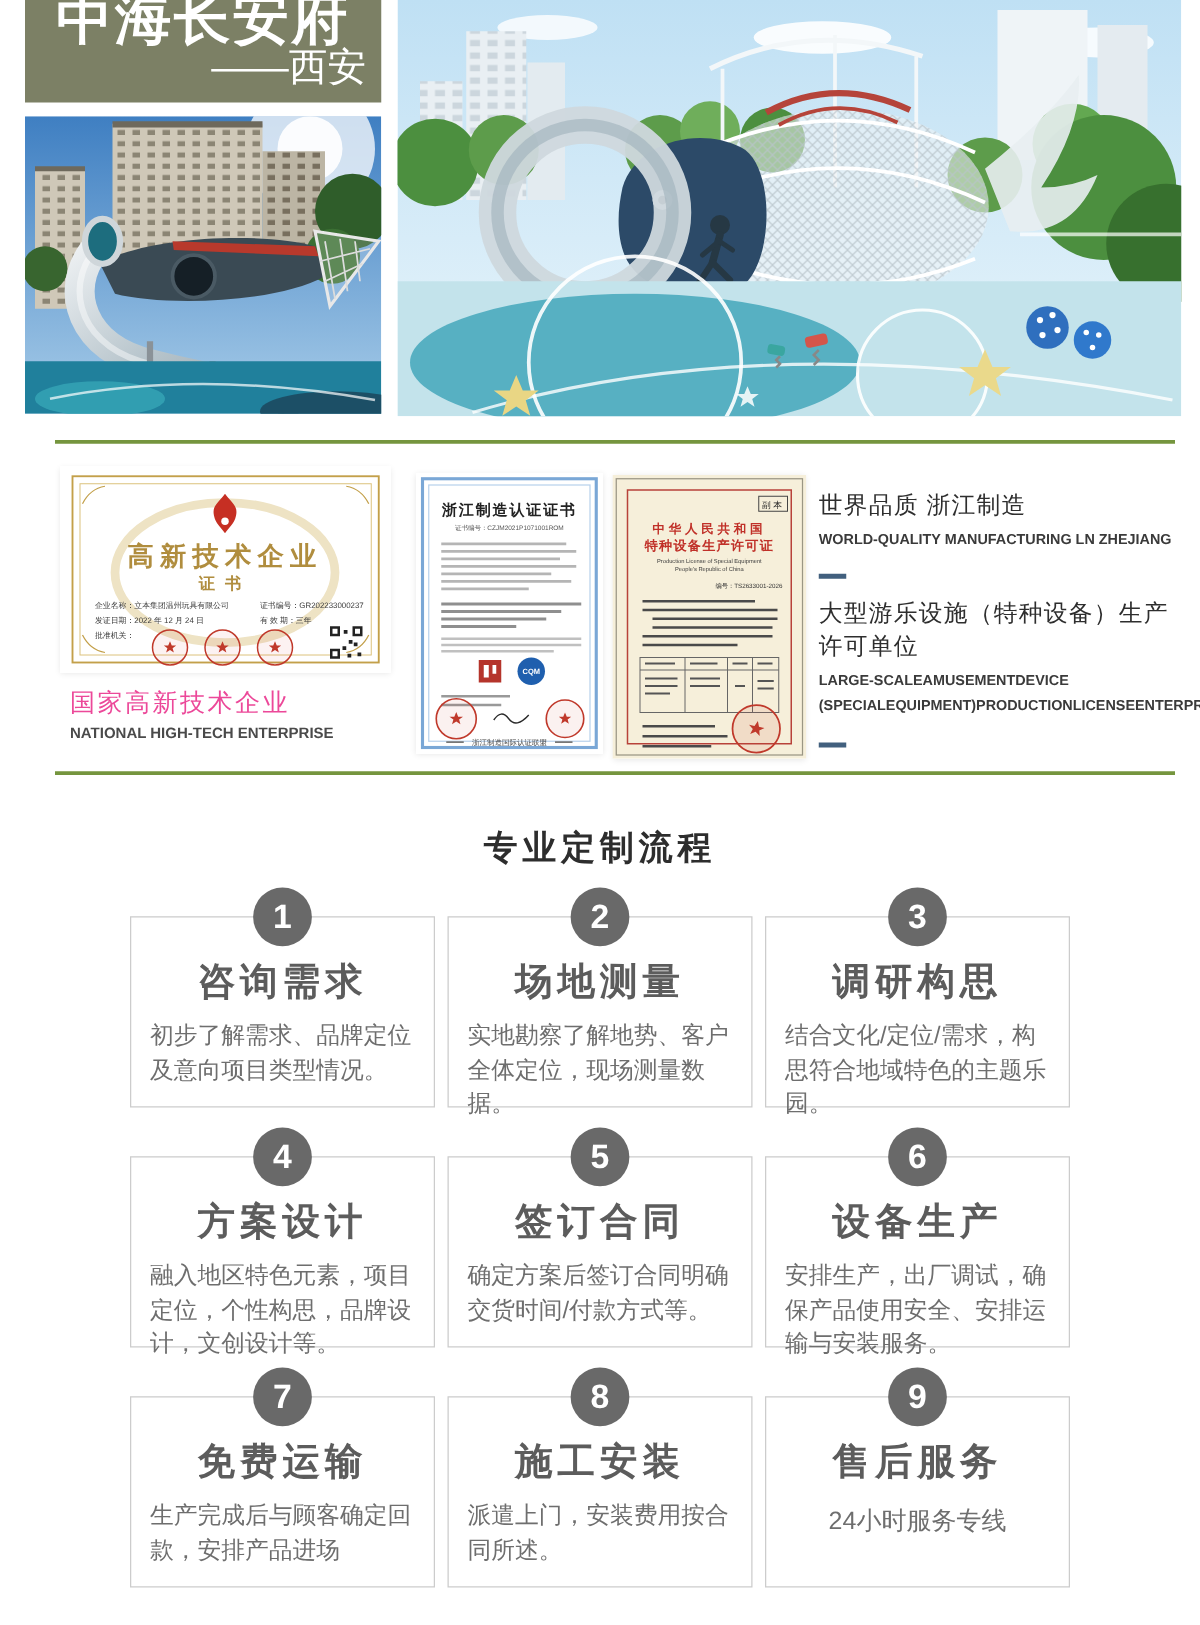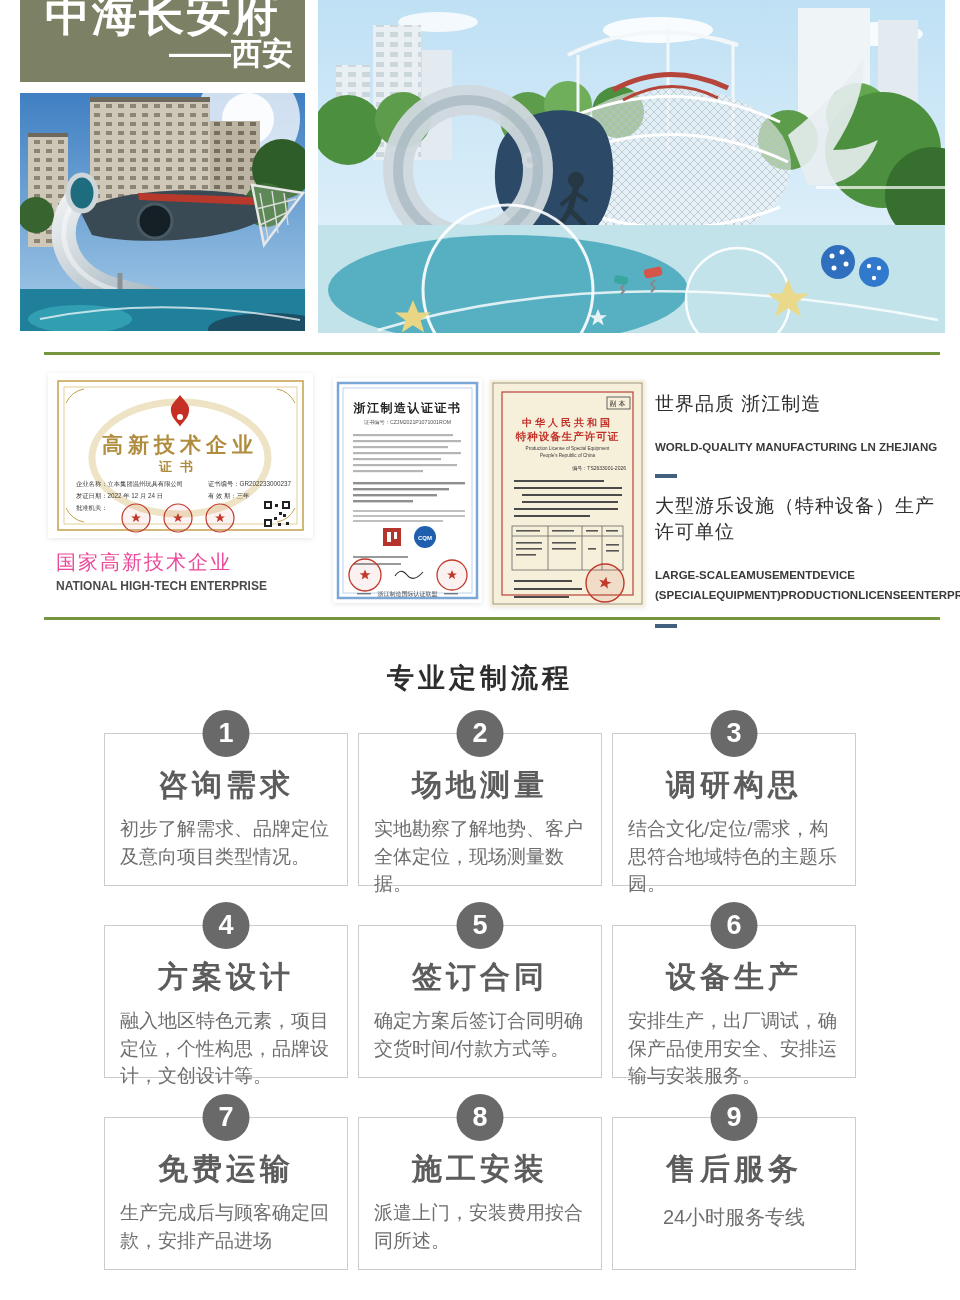--- a/index.html
+++ b/index.html
@@ -13,7 +13,7 @@
             background:#7c8065; overflow:hidden; color:#fff; }
   .banner-title { position:absolute; top:-15px; left:0; right:0; text-align:center;
                   font-size:45px; font-weight:bold; letter-spacing:2px; white-space:nowrap; }
-  .banner-sub { position:absolute; top:33px; right:12px; font-size:31px; font-weight:bold;text-align:center; }
+  .banner-sub { position:absolute; top:33px; right:12px; font-size:31px; font-weight:normal;text-align:center; }
 
   
   .photo-left  { position:absolute; left:20px;  top:93px; width:285px; height:238px; }

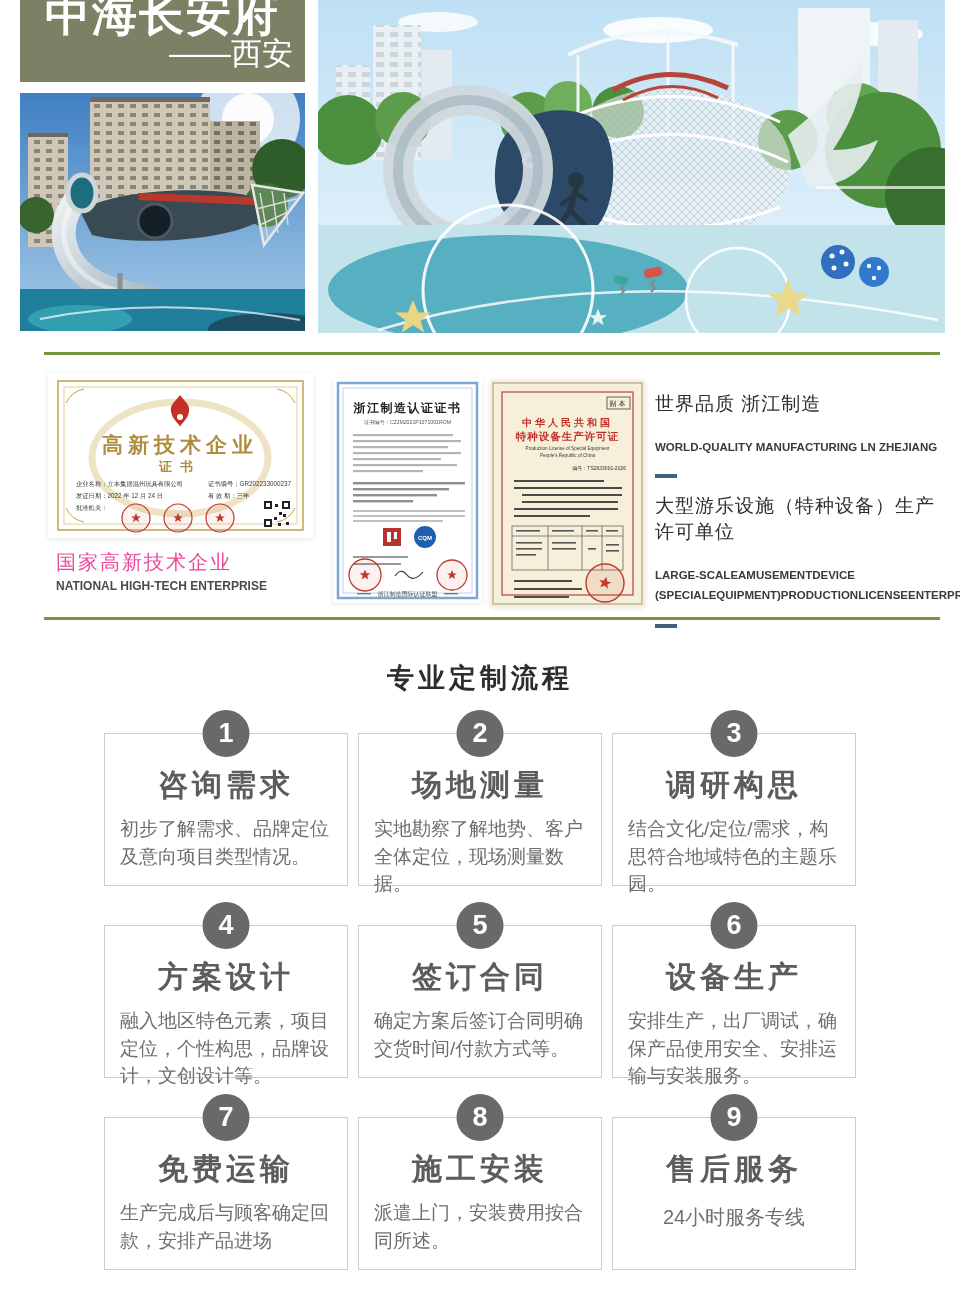--- a/index.html
+++ b/index.html
@@ -32,7 +32,7 @@
 
   .quality-block { position:absolute; left:655px; top:391px; width:292px; }
   .q-cn { font-size:19px; color:#2e2e2e; letter-spacing:1px; margin:0; font-weight:500; }
-  .q-en { font-size:11.5px; font-weight:bold; color:#3a3a3a; margin:22px 0 0; line-height:1.55; }
+  .q-en { font-size:11.5px; font-weight:bold; color:#3a3a3a; margin:7px 0 0; line-height:1.55; }
   .q-dash { width:22px; height:4px; background:#42607e; margin:17px 0 15px; }
 
   

